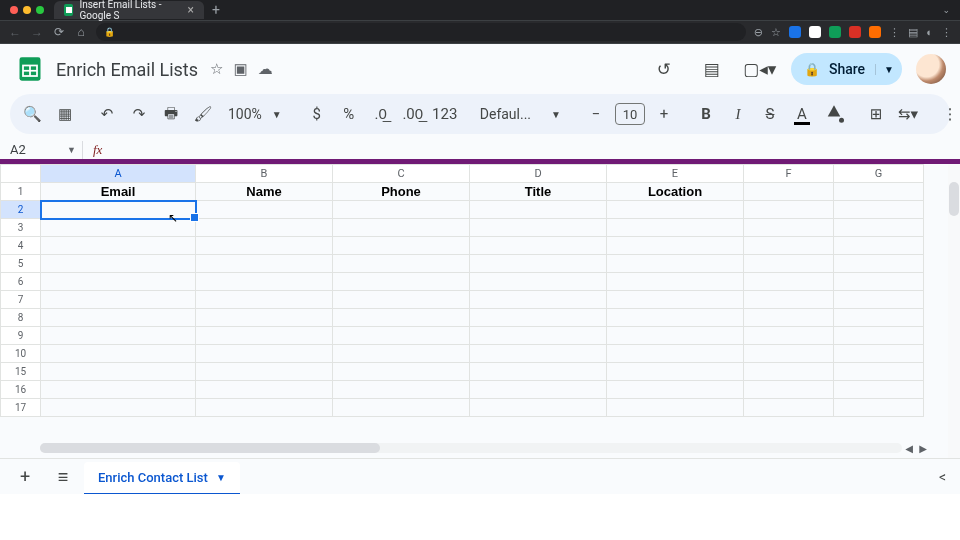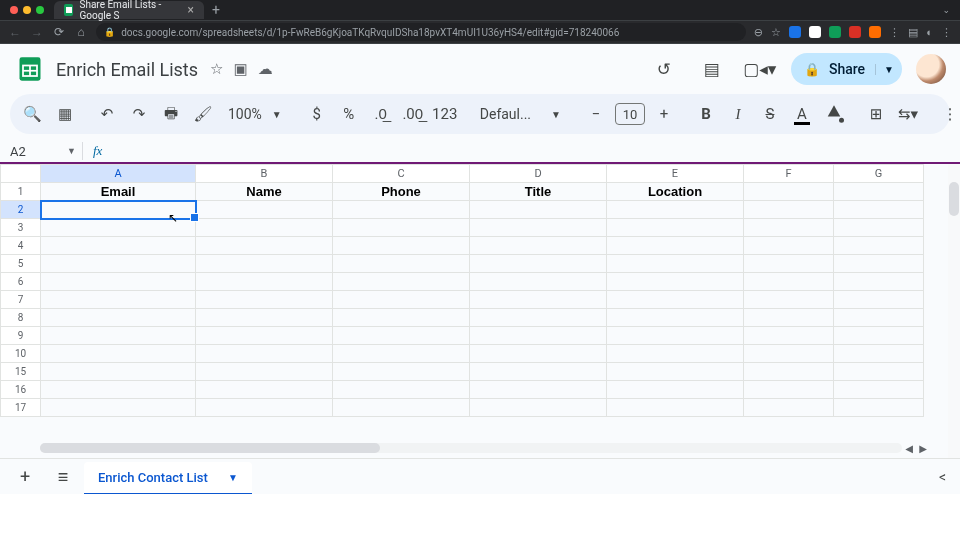--- a/index.html
+++ b/index.html
@@ -110,7 +110,7 @@
       </div>
     <div class="tab">
       <span class="fav"></span>
-      <span>Share Email Lists - Google S</span>
+      <span>Insert Email Lists - Google S</span>
       <span class="tabclose">×</span>
     </div>
     <span class="newtab">+</span>

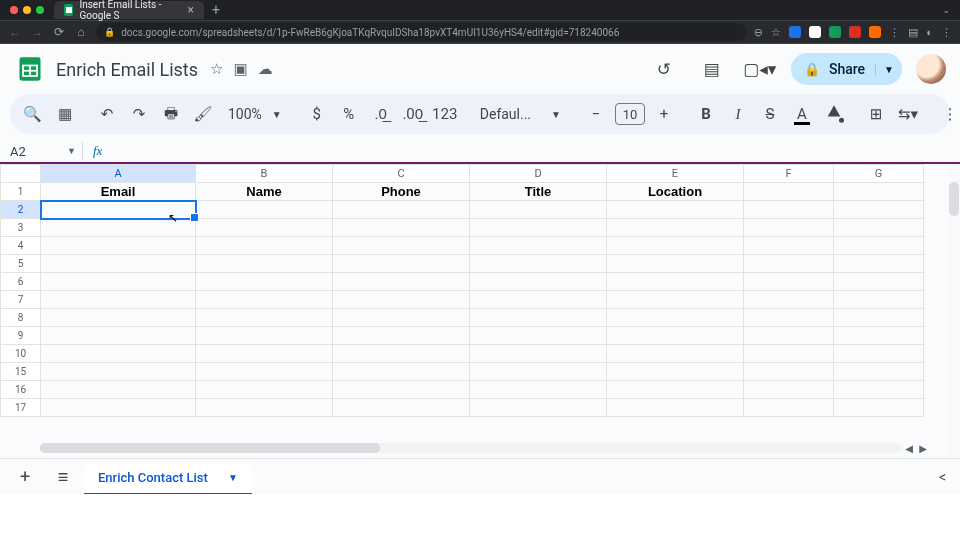--- a/index.html
+++ b/index.html
@@ -123,7 +123,6 @@
     <span class="navbtn">⌂</span>
     <div class="omnibox">
       <span class="lock">🔒</span>
-      <span>docs.google.com/spreadsheets/d/1p-FwReB6gKjoaTKqRvquIDSha18pvXT4mUI1U36yHS4/edit#gid=718240066</span>
     </div>
     <span class="omni-icon">⊖</span>
     <span class="omni-icon">☆</span>

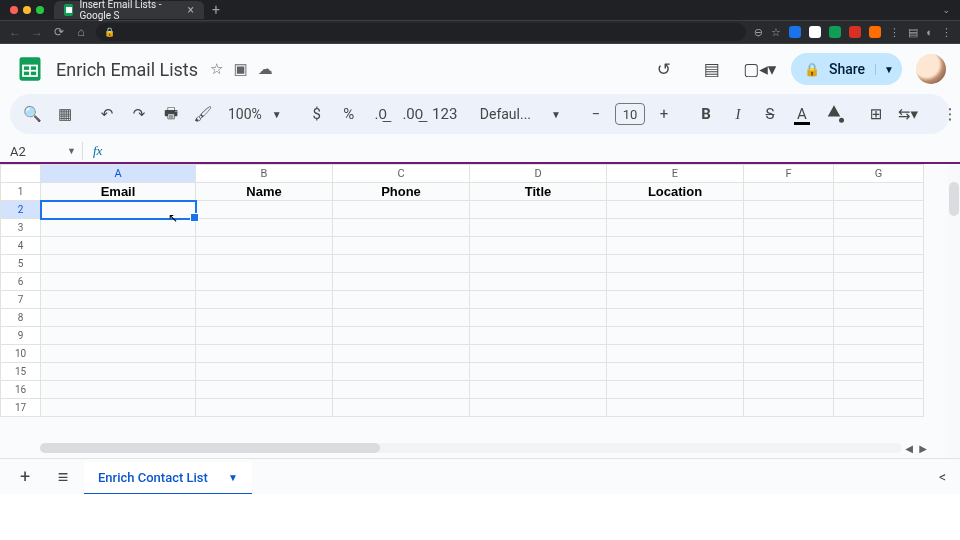--- a/index.html
+++ b/index.html
@@ -61,7 +61,7 @@
   .collapse{font-size:14px;}
 
   
-  .fxrow{display:flex;align-items:center;height:24px;border-bottom:2px solid #701a75;margin-top:6px;text-align:right;}
+  .fxrow{display:flex;align-items:center;height:24px;border-bottom:5px solid #701a75;margin-top:6px;text-align:right;}
   .namebox{width:82px;padding-left:10px;font-size:13px;color:#3c4043;display:flex;align-items:center;justify-content:space-between;padding-right:6px;}
   .namebox .dd{font-size:9px;color:#5f6368;}
   .fx-sep{width:1px;height:18px;background:#dadce0;}

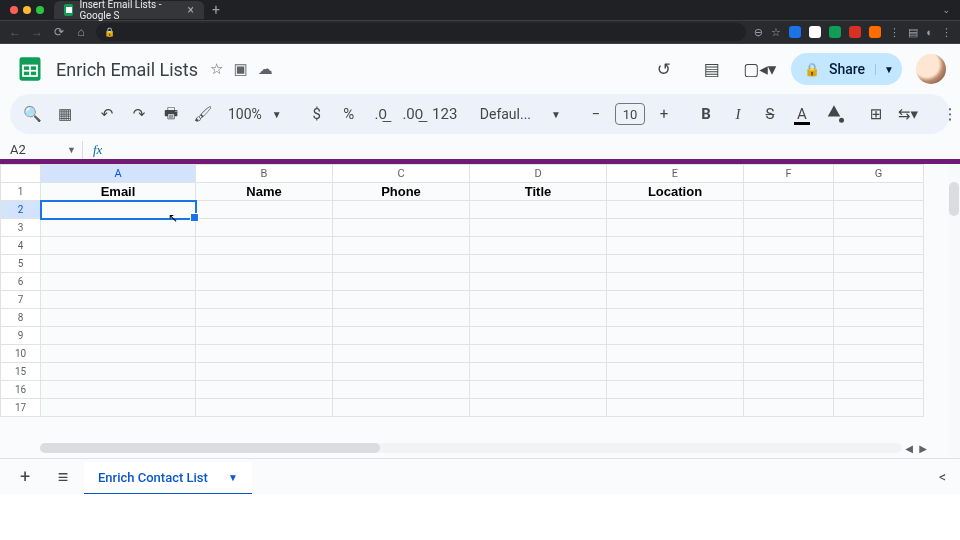--- a/index.html
+++ b/index.html
@@ -65,7 +65,7 @@
   .namebox{width:82px;padding-left:10px;font-size:13px;color:#3c4043;display:flex;align-items:center;justify-content:space-between;padding-right:6px;}
   .namebox .dd{font-size:9px;color:#5f6368;}
   .fx-sep{width:1px;height:18px;background:#dadce0;}
-  .fx{font-style:italic;font-family:serif;color:#0369a1;padding:0 10px;font-size:13px;}
+  .fx{font-style:italic;font-family:serif;color:#7f1d1d;padding:0 10px;font-size:13px;}
   .fxinput{flex:1;}
 
   

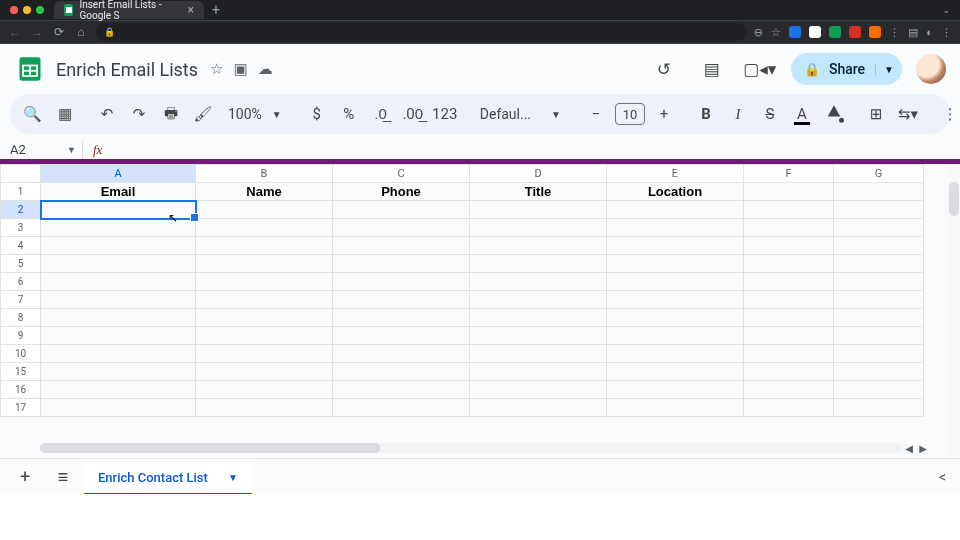--- a/index.html
+++ b/index.html
@@ -94,7 +94,7 @@
 
   .tabstrip{position:absolute;left:0;right:0;bottom:0;height:36px;border-top:1px solid #e1e3e1;background:#f9fbfd;display:flex;align-items:center;padding:0 8px;gap:4px;}
   .tabstrip .btn{width:34px;height:28px;display:flex;align-items:center;justify-content:center;color:#444746;border-radius:4px;font-size:18px;}
-  .sheet-tab{display:flex;align-items:center;gap:20px;background:#fff;color:#0b57d0;font-weight:500;border-radius:4px 4px 0 0;padding:8px 14px;border-bottom:3px solid #0b57d0;font-size:13px;position:relative;top:2px;}
+  .sheet-tab{display:flex;align-items:center;gap:8px;background:#fff;color:#0b57d0;font-weight:500;border-radius:4px 4px 0 0;padding:8px 14px;border-bottom:3px solid #0b57d0;font-size:13px;position:relative;top:2px;}
   .sheet-tab .dd{font-size:10px;}
   .explore{margin-left:auto;color:#444746;padding-right:6px;font-size:14px;}
 </style>

